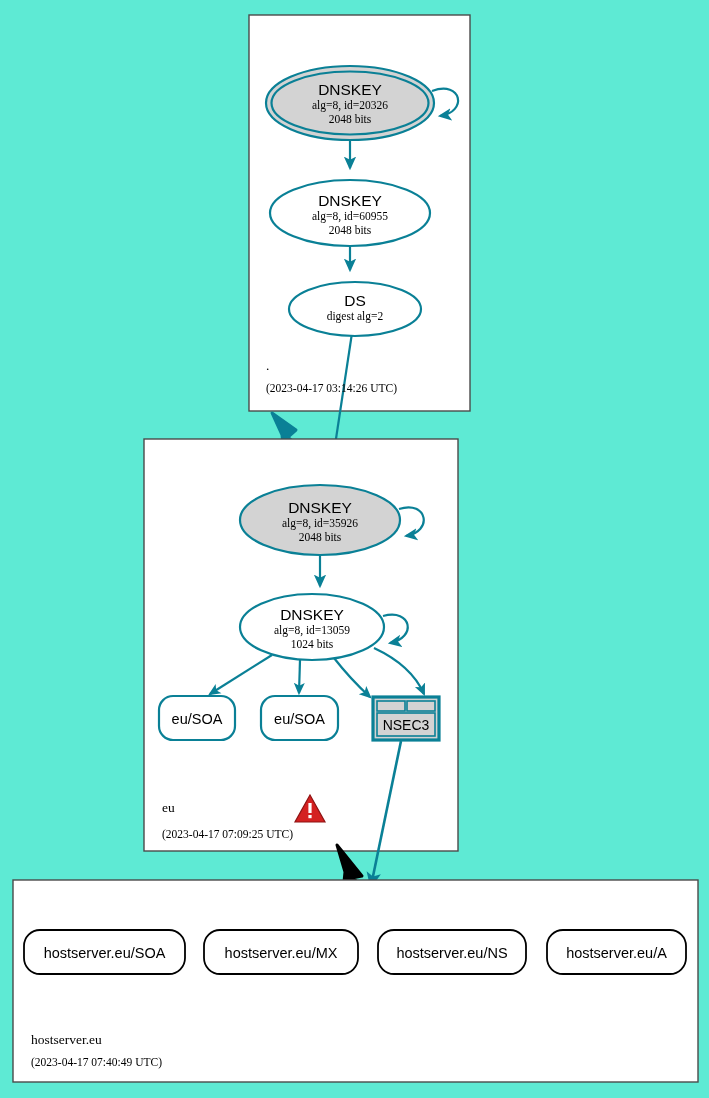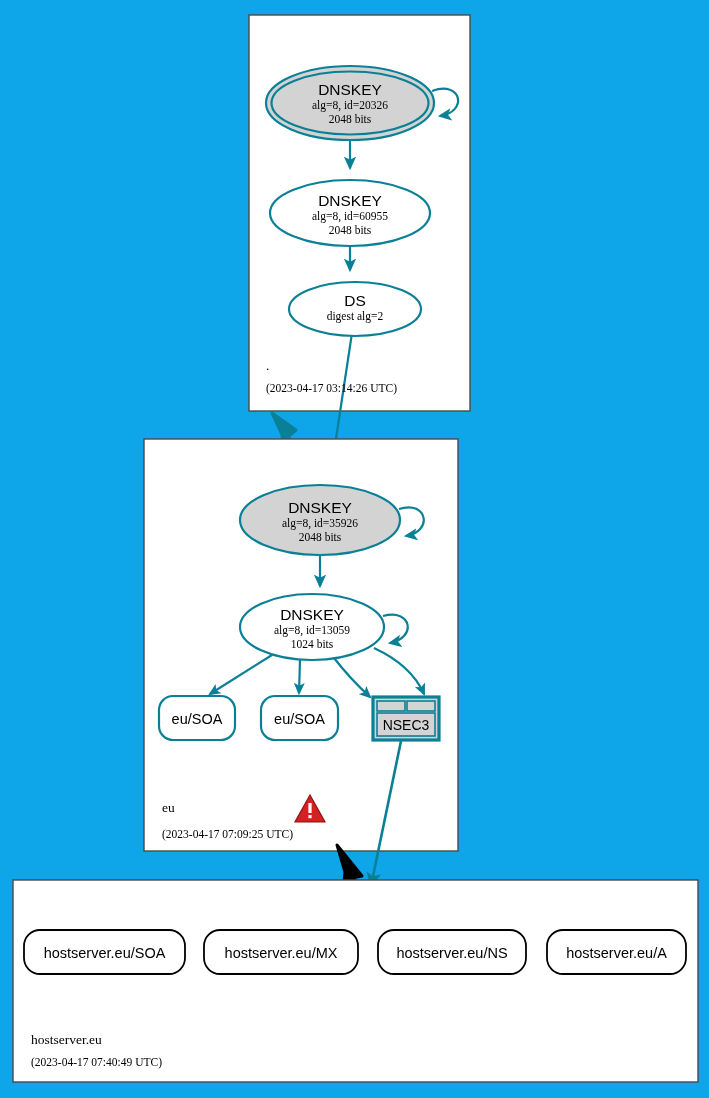--- a/index.html
+++ b/index.html
@@ -11,7 +11,7 @@
     position: relative;
     width: 709px;
     height: 1098px;
-    background: #0ea5e9;
+    background: #5eead4;
     overflow: hidden;
     font-family: "Liberation Sans", sans-serif;
   }

